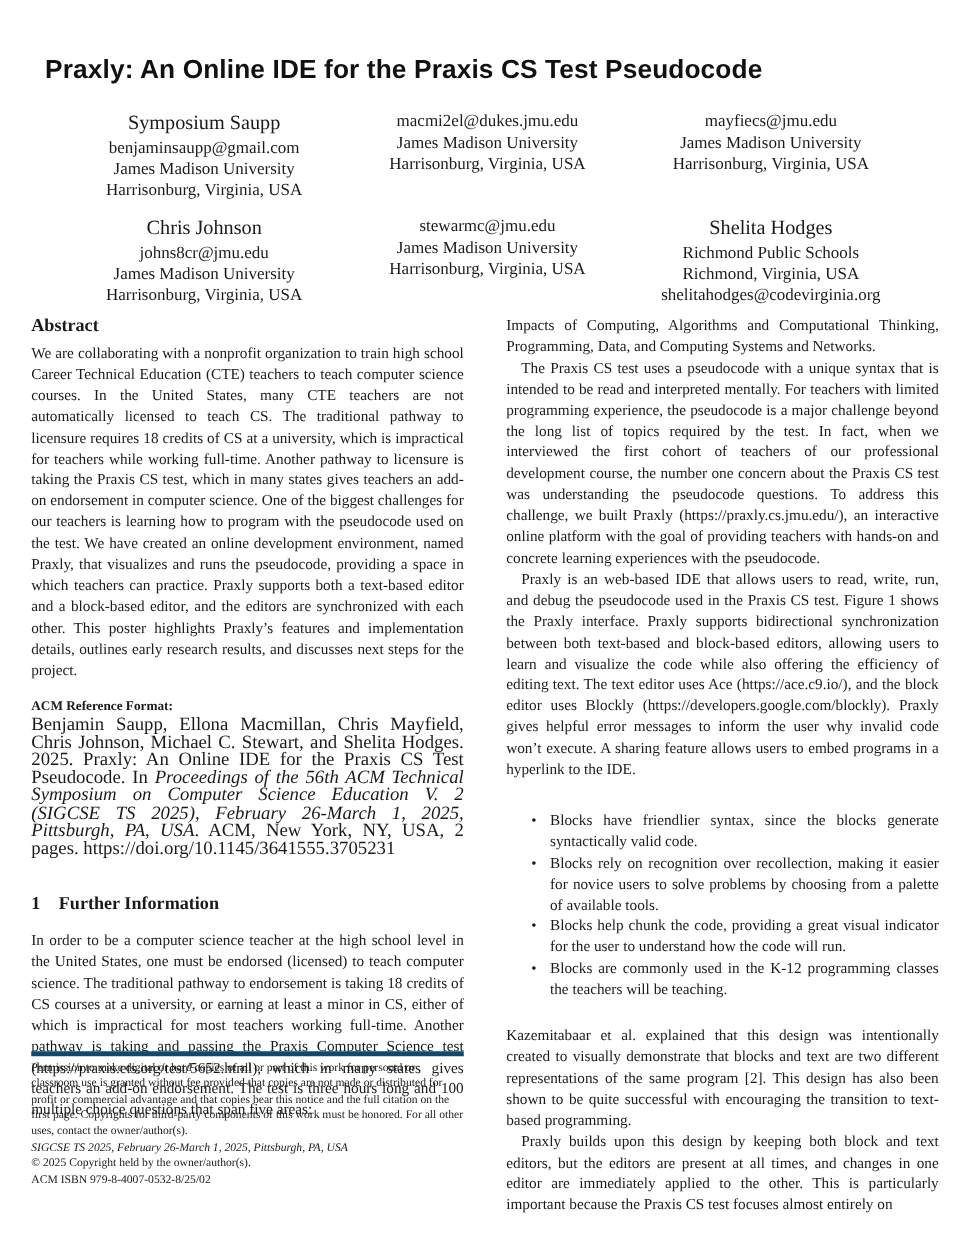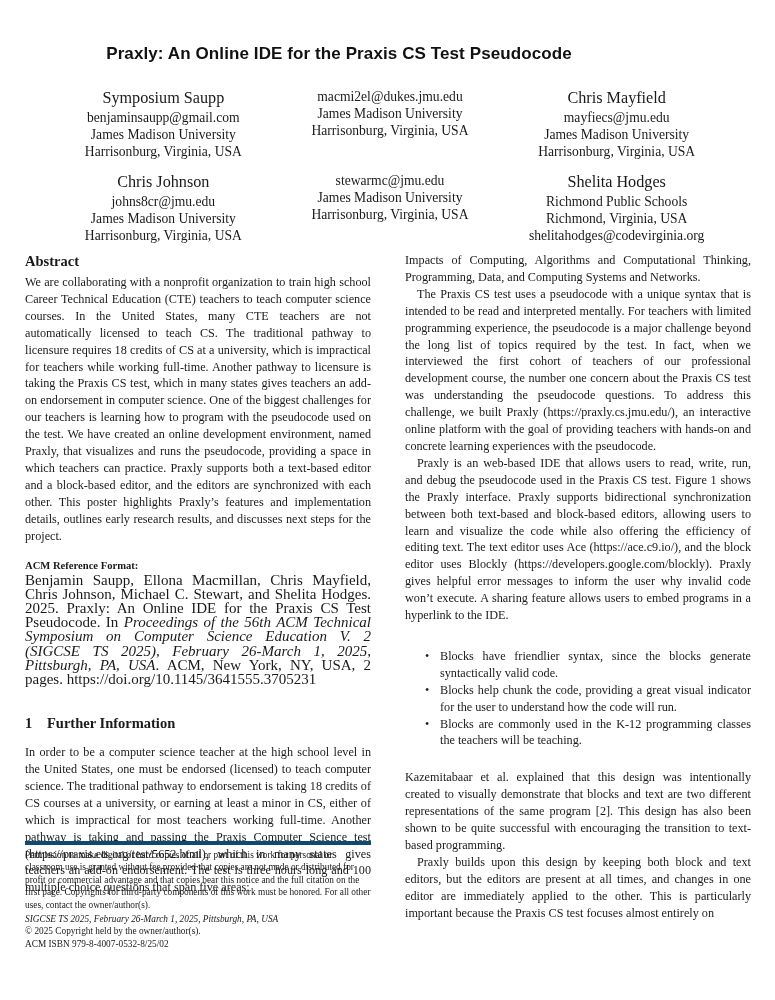--- a/index.html
+++ b/index.html
@@ -10,7 +10,7 @@
   .title {
     position: absolute; top: 44px; left: 0; width: 646px; text-align: center;
     font-family: "Liberation Sans", "DejaVu Sans", sans-serif; font-weight: bold;
-    font-size: 17px; letter-spacing: 0.1px; color: #111; margin-left: 16px;
+    font-size: 21px; letter-spacing: 0.1px; color: #111;
   }
   .authors {
     position: absolute; left: 50px; width: 680px;

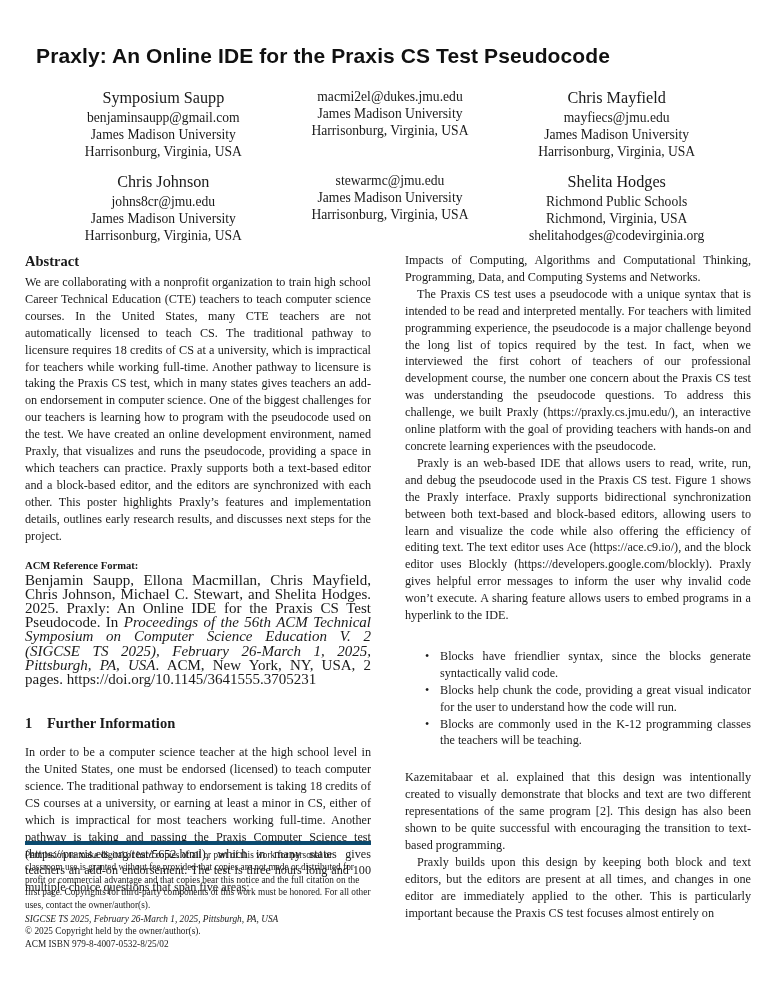--- a/index.html
+++ b/index.html
@@ -64,7 +64,6 @@
     <div>Harrisonburg, Virginia, USA</div>
   </div>
   <div class="author">
-    <div class="name">Chris Mayfield</div>
     <div>mayfiecs@jmu.edu</div>
     <div>James Madison University</div>
     <div>Harrisonburg, Virginia, USA</div>

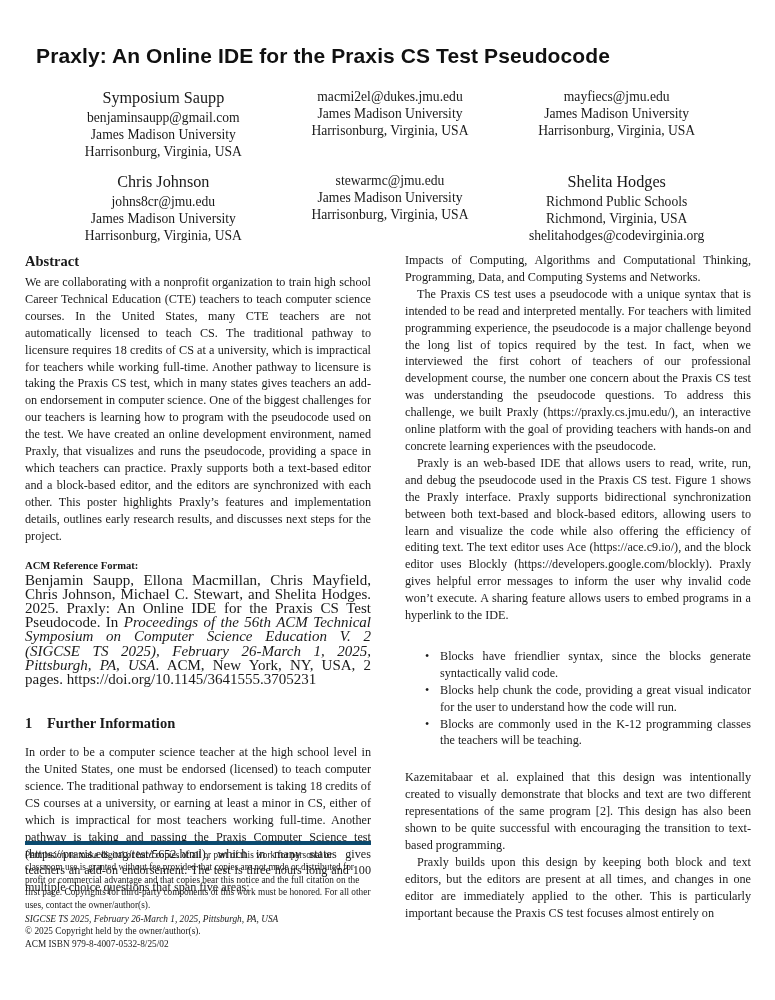--- a/index.html
+++ b/index.html
@@ -114,6 +114,7 @@
   <p class="indent">Praxly is an web-based IDE that allows users to read, write, run, and debug the pseudocode used in the Praxis CS test. Figure 1 shows the Praxly interface. Praxly supports bidirectional synchronization between both text-based and block-based editors, allowing users to learn and visualize the code while also offering the efficiency of editing text. The text editor uses Ace (https://ace.c9.io/), and the block editor uses Blockly (https://developers.google.com/blockly). Praxly gives helpful error messages to inform the user why invalid code won’t execute. A sharing feature allows users to embed programs in a hyperlink to the IDE.</p>
   <ul class="bullets">
     <li>Blocks have friendlier syntax, since the blocks generate syntactically valid code.</li>
+    <li>Blocks rely on recognition over recollection, making it easier for novice users to solve problems by choosing from a palette of available tools.</li>
     <li>Blocks help chunk the code, providing a great visual indicator for the user to understand how the code will run.</li>
     <li>Blocks are commonly used in the K-12 programming classes the teachers will be teaching.</li>
   </ul>

